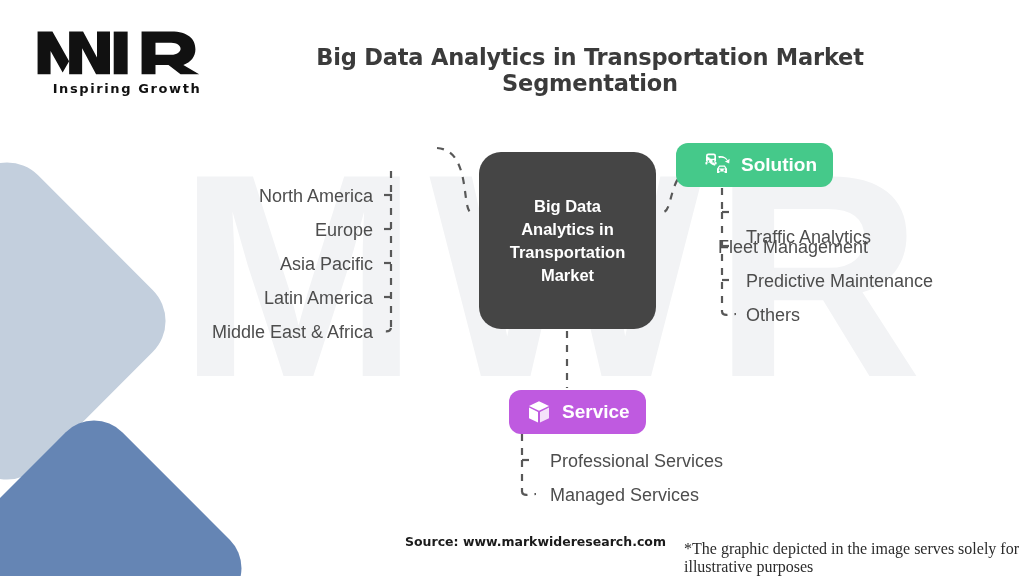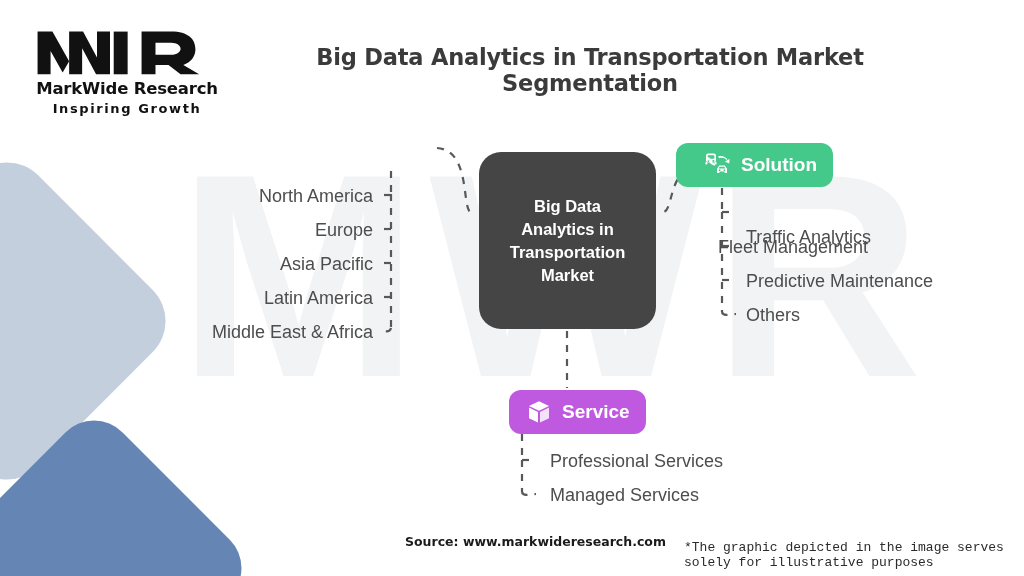--- a/index.html
+++ b/index.html
@@ -226,7 +226,6 @@
         <path d="M118 6 L150 6 C168 6 176 14 176 25 C176 33 171 39 163 42 L180 52 L160 52 L147 42 L133 42 L133 52 L118 52 Z M133 18 L133 31 L150 31 C156 31 160 28 160 24.5 C160 21 156 18 150 18 Z"></path>
       </g>
     </svg>
-    <div class="logo-name">MarkWide Research</div>
     <div class="logo-tag">Inspiring Growth</div>
   </div>
 

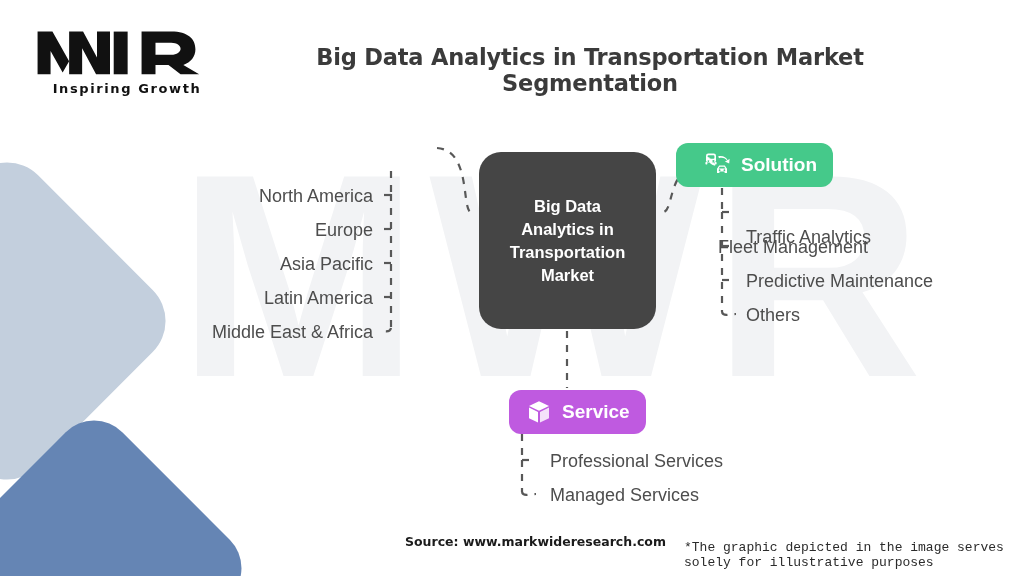--- a/index.html
+++ b/index.html
@@ -203,9 +203,9 @@
     position: absolute;
     left: 684px;
     top: 540px;
-    font-size: 13px;
+    font-size: 16px;
     color: #2b2b2b;
-    font-family: Liberation Mono, monospace;
+    font-family: Liberation Serif, serif;
   }
 </style>
 </head>

